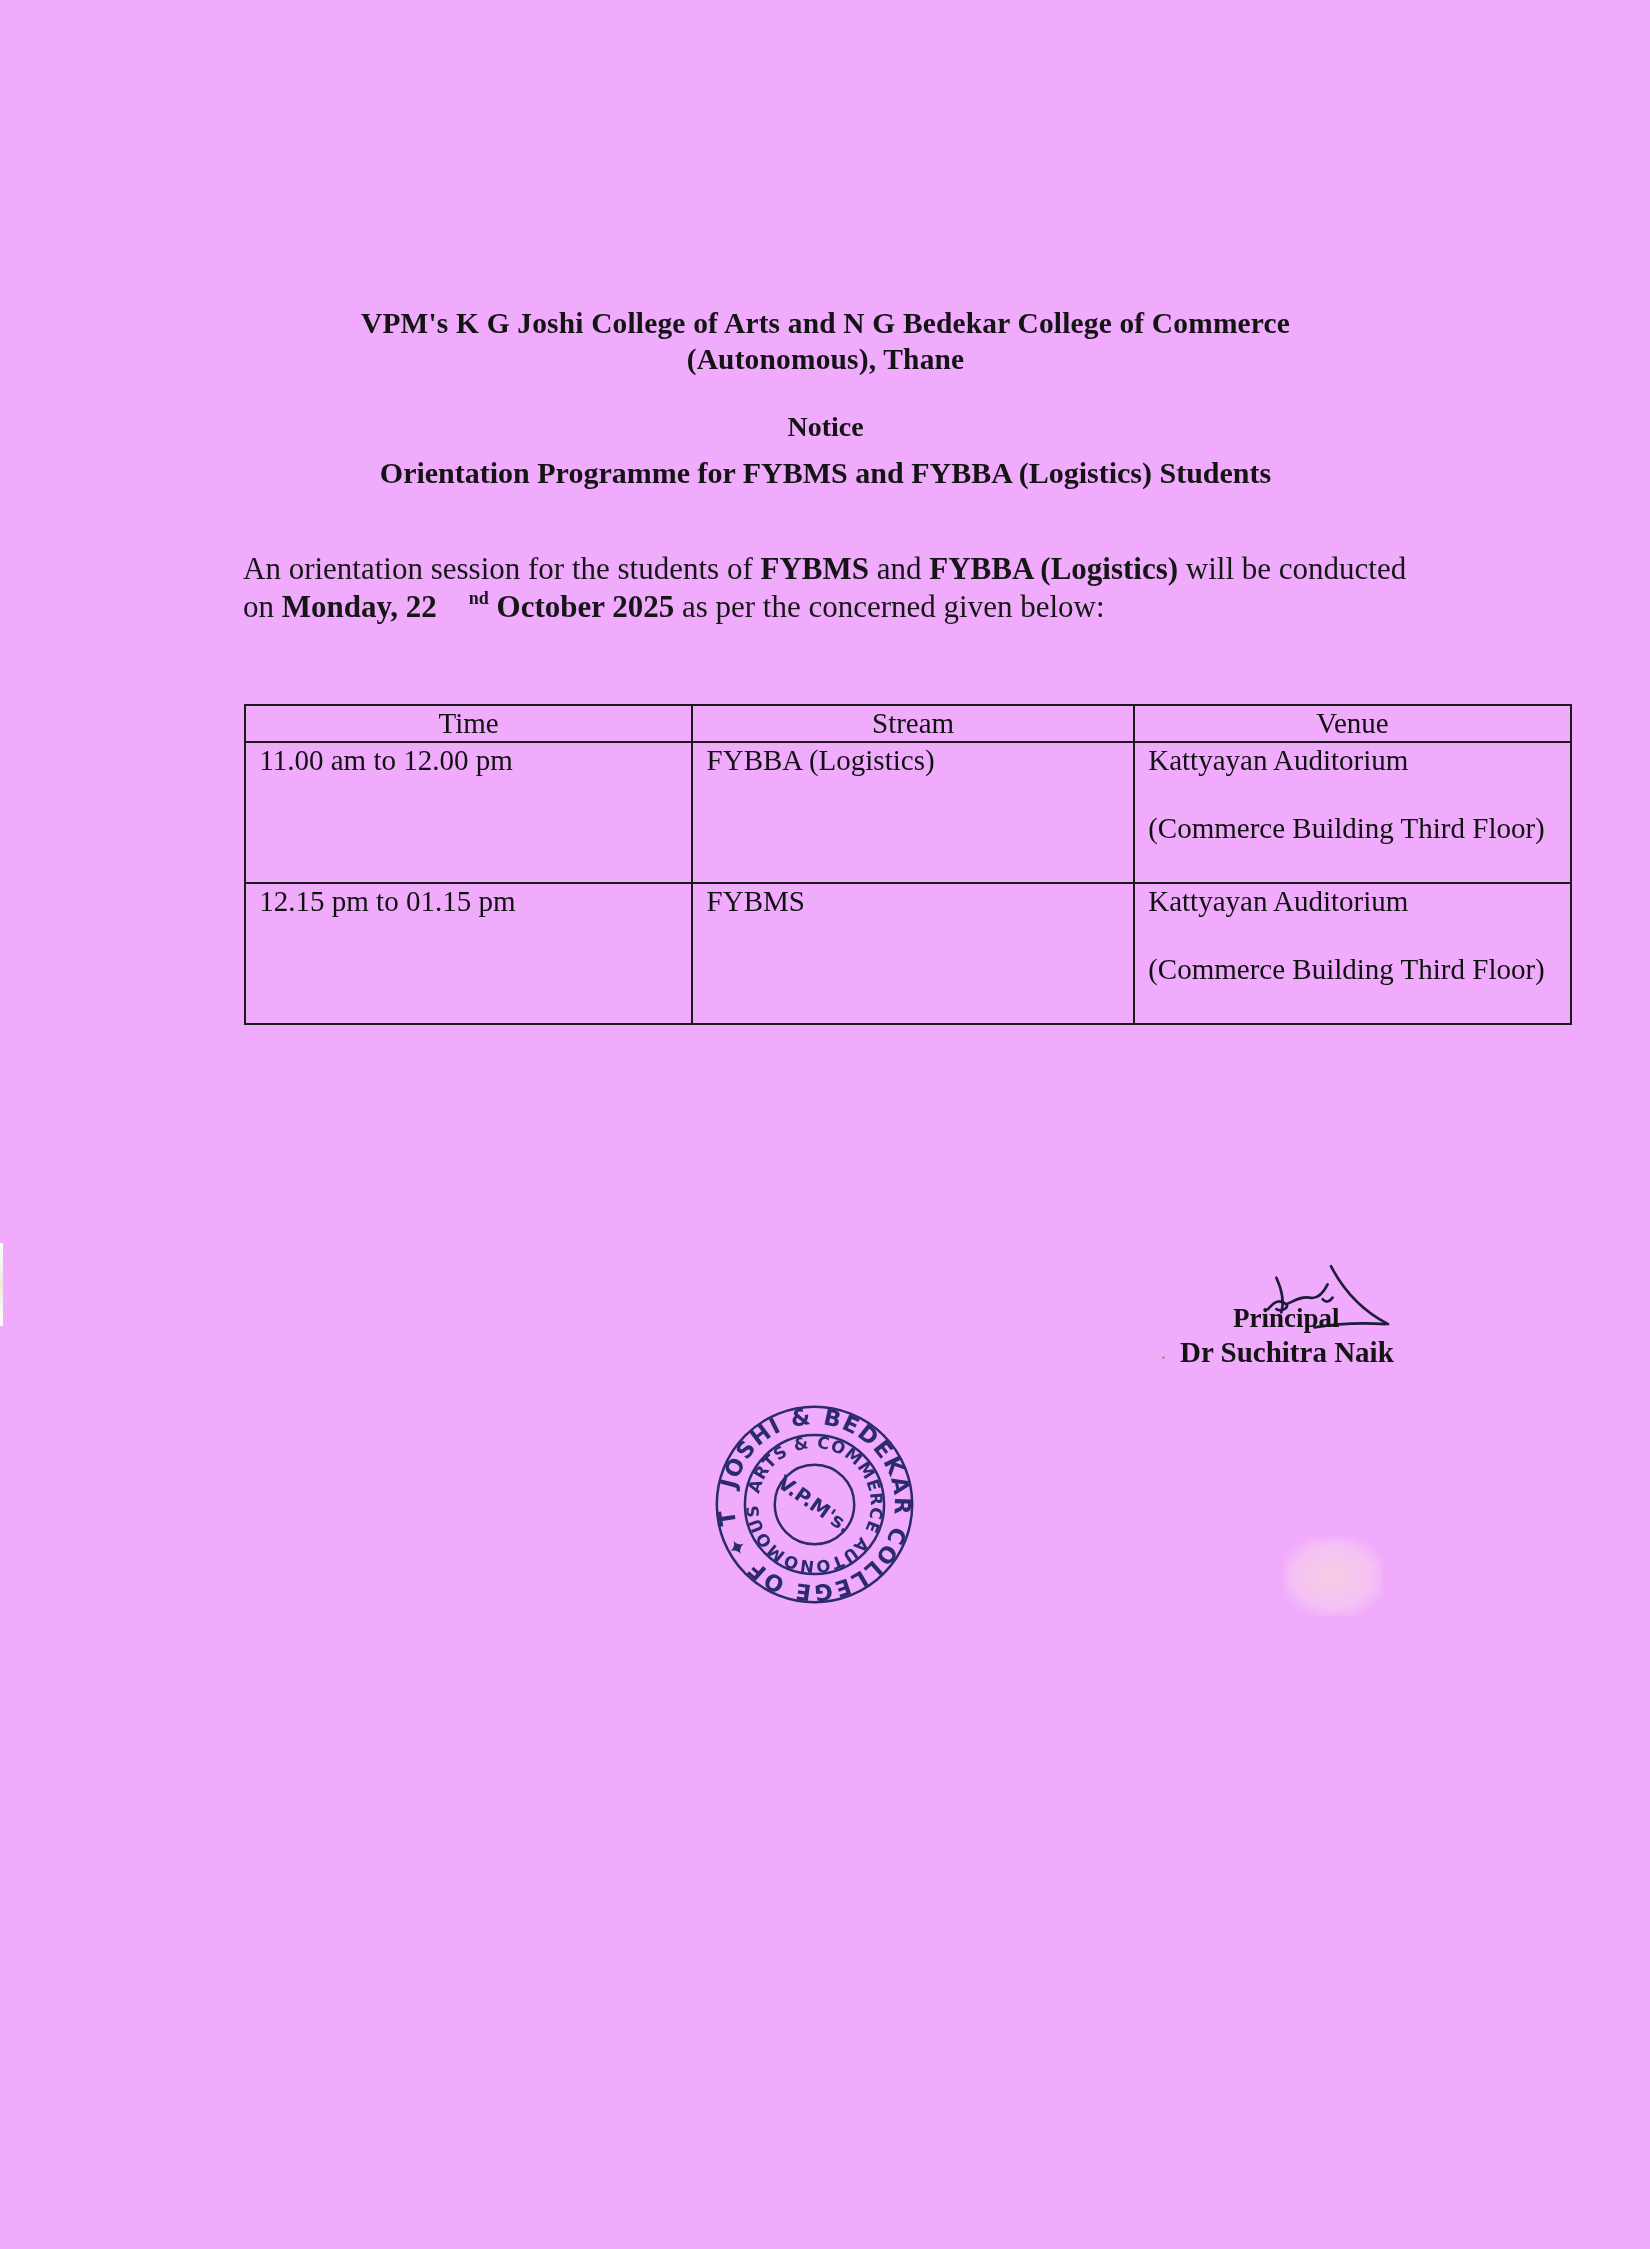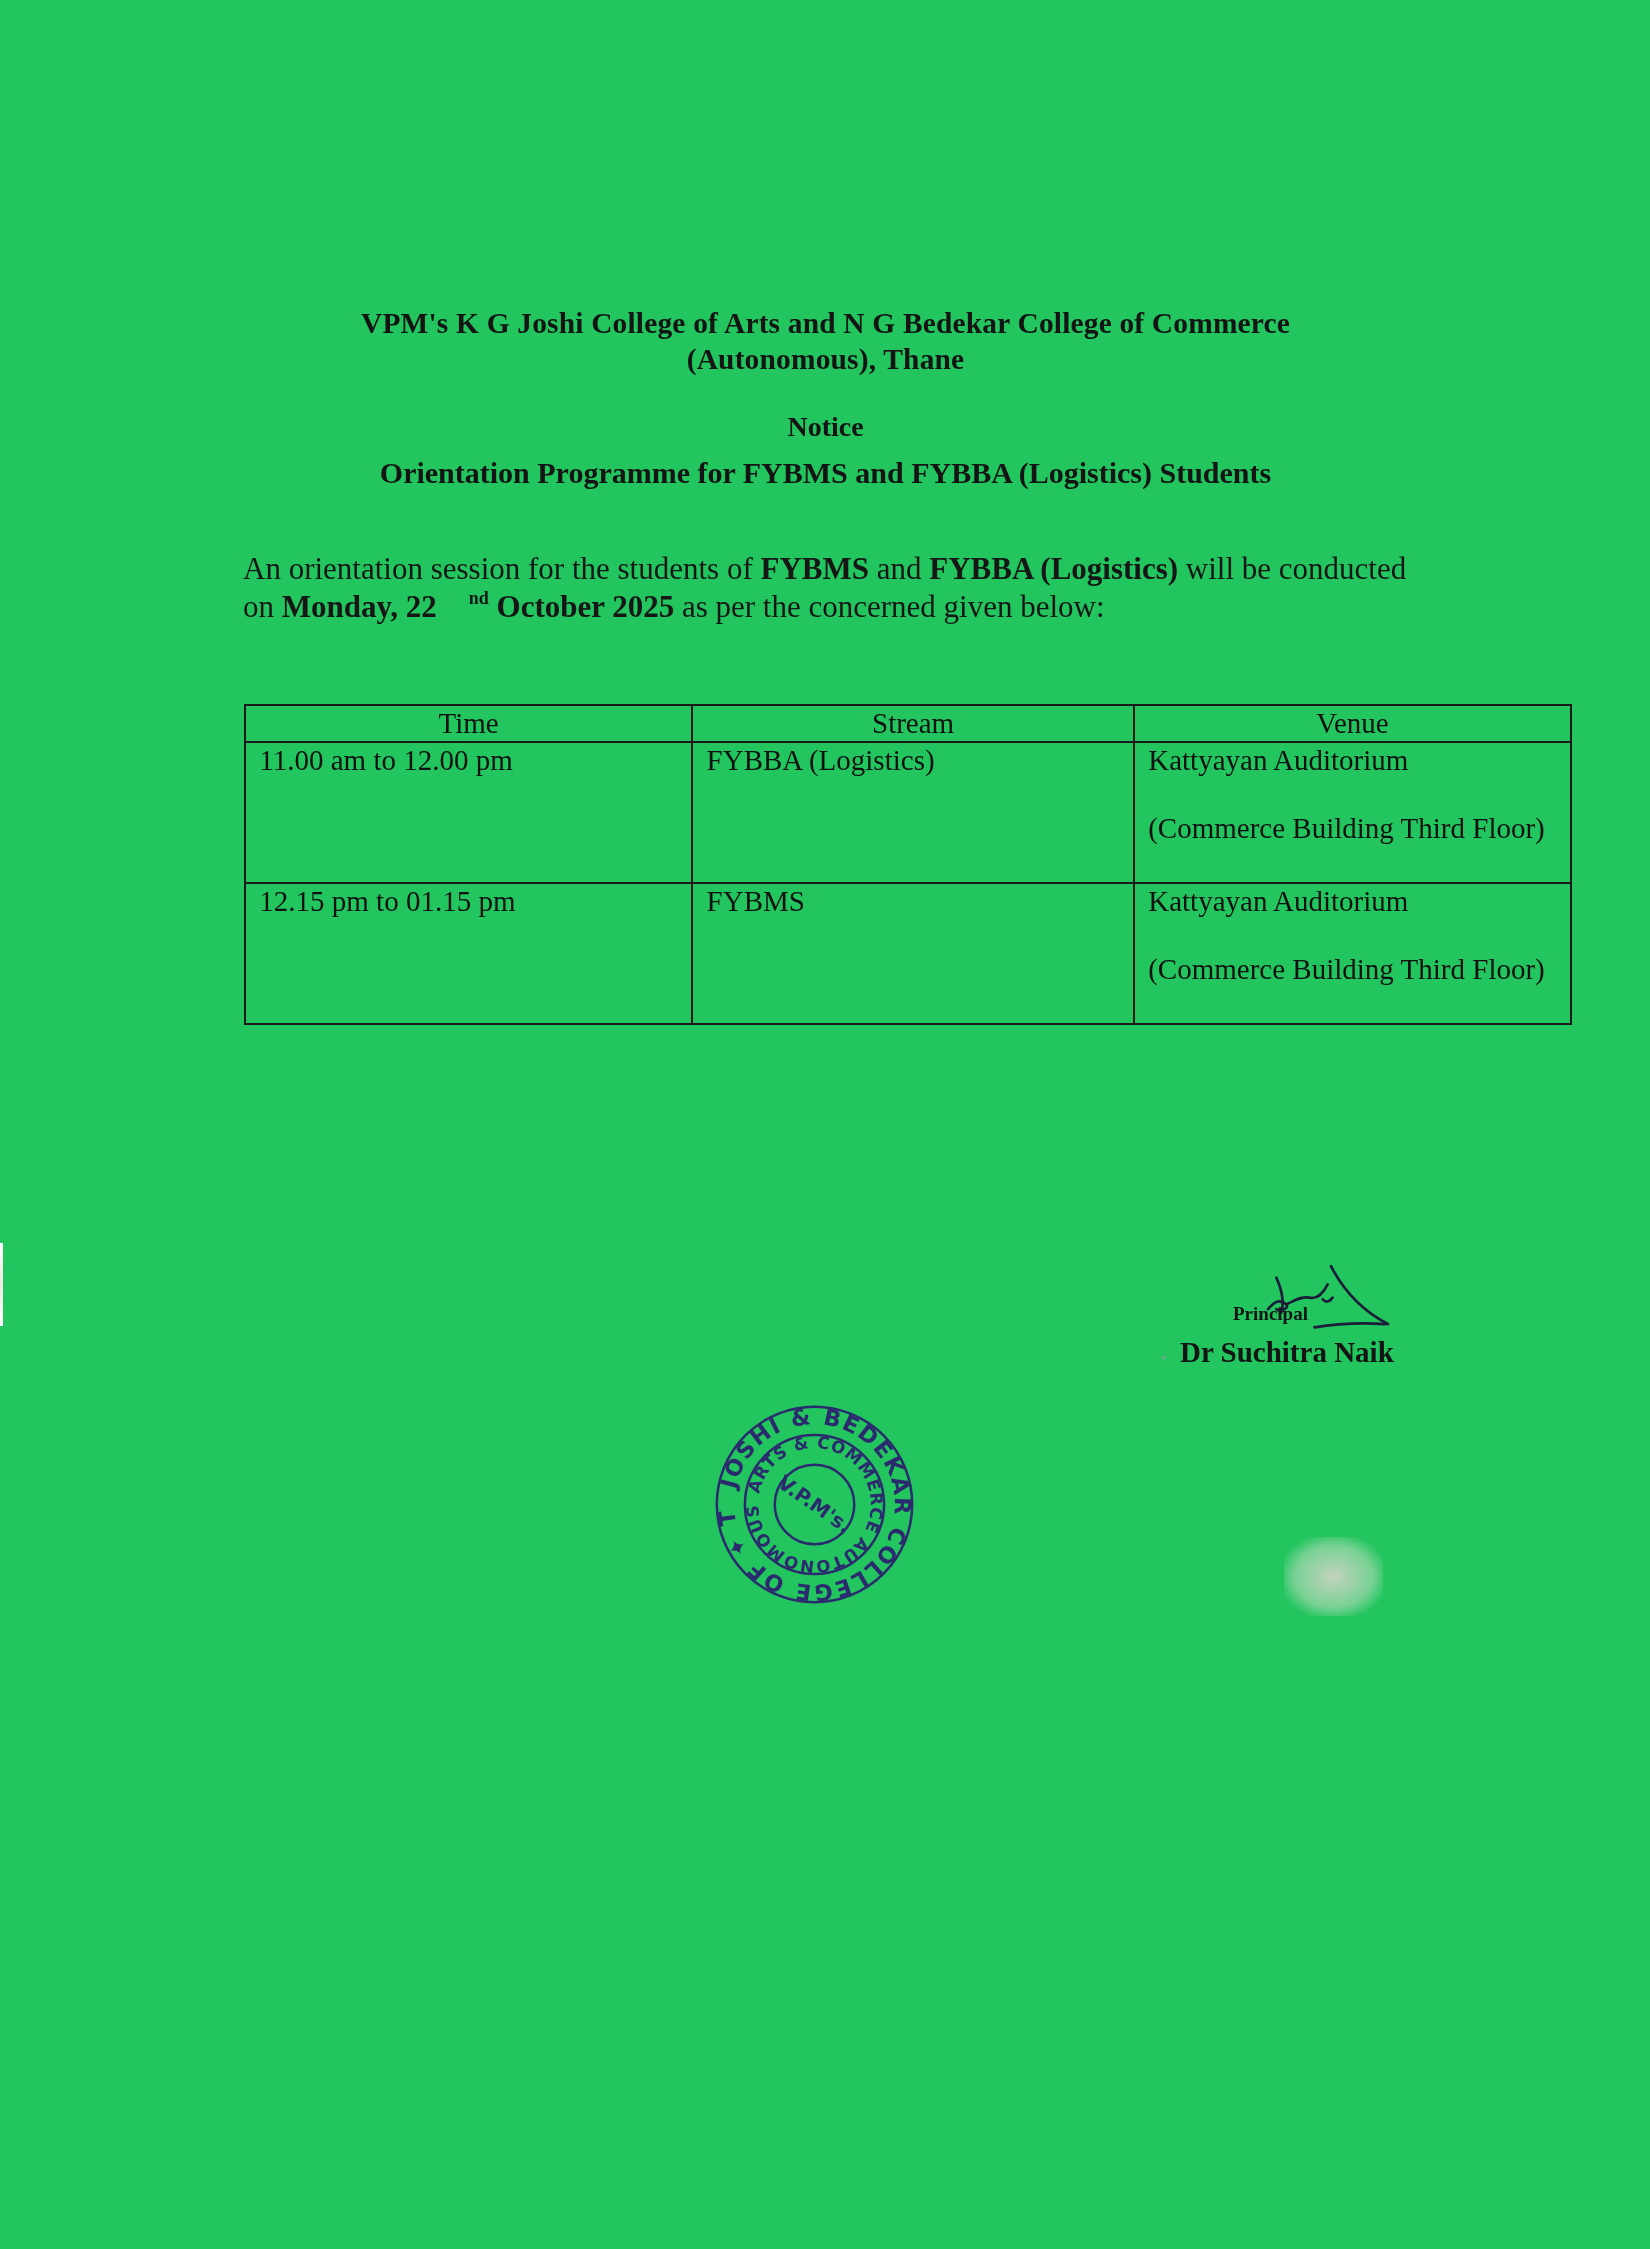--- a/index.html
+++ b/index.html
@@ -15,7 +15,7 @@
       font-family: "Liberation Serif", "DejaVu Serif", serif;
       color: #111111;
     }
-    .page { position: absolute; inset: 0; background: #22c55e; }
+    .page { position: absolute; inset: 0; background: #f0abfc; }
 
     .hdr {
       position: absolute;

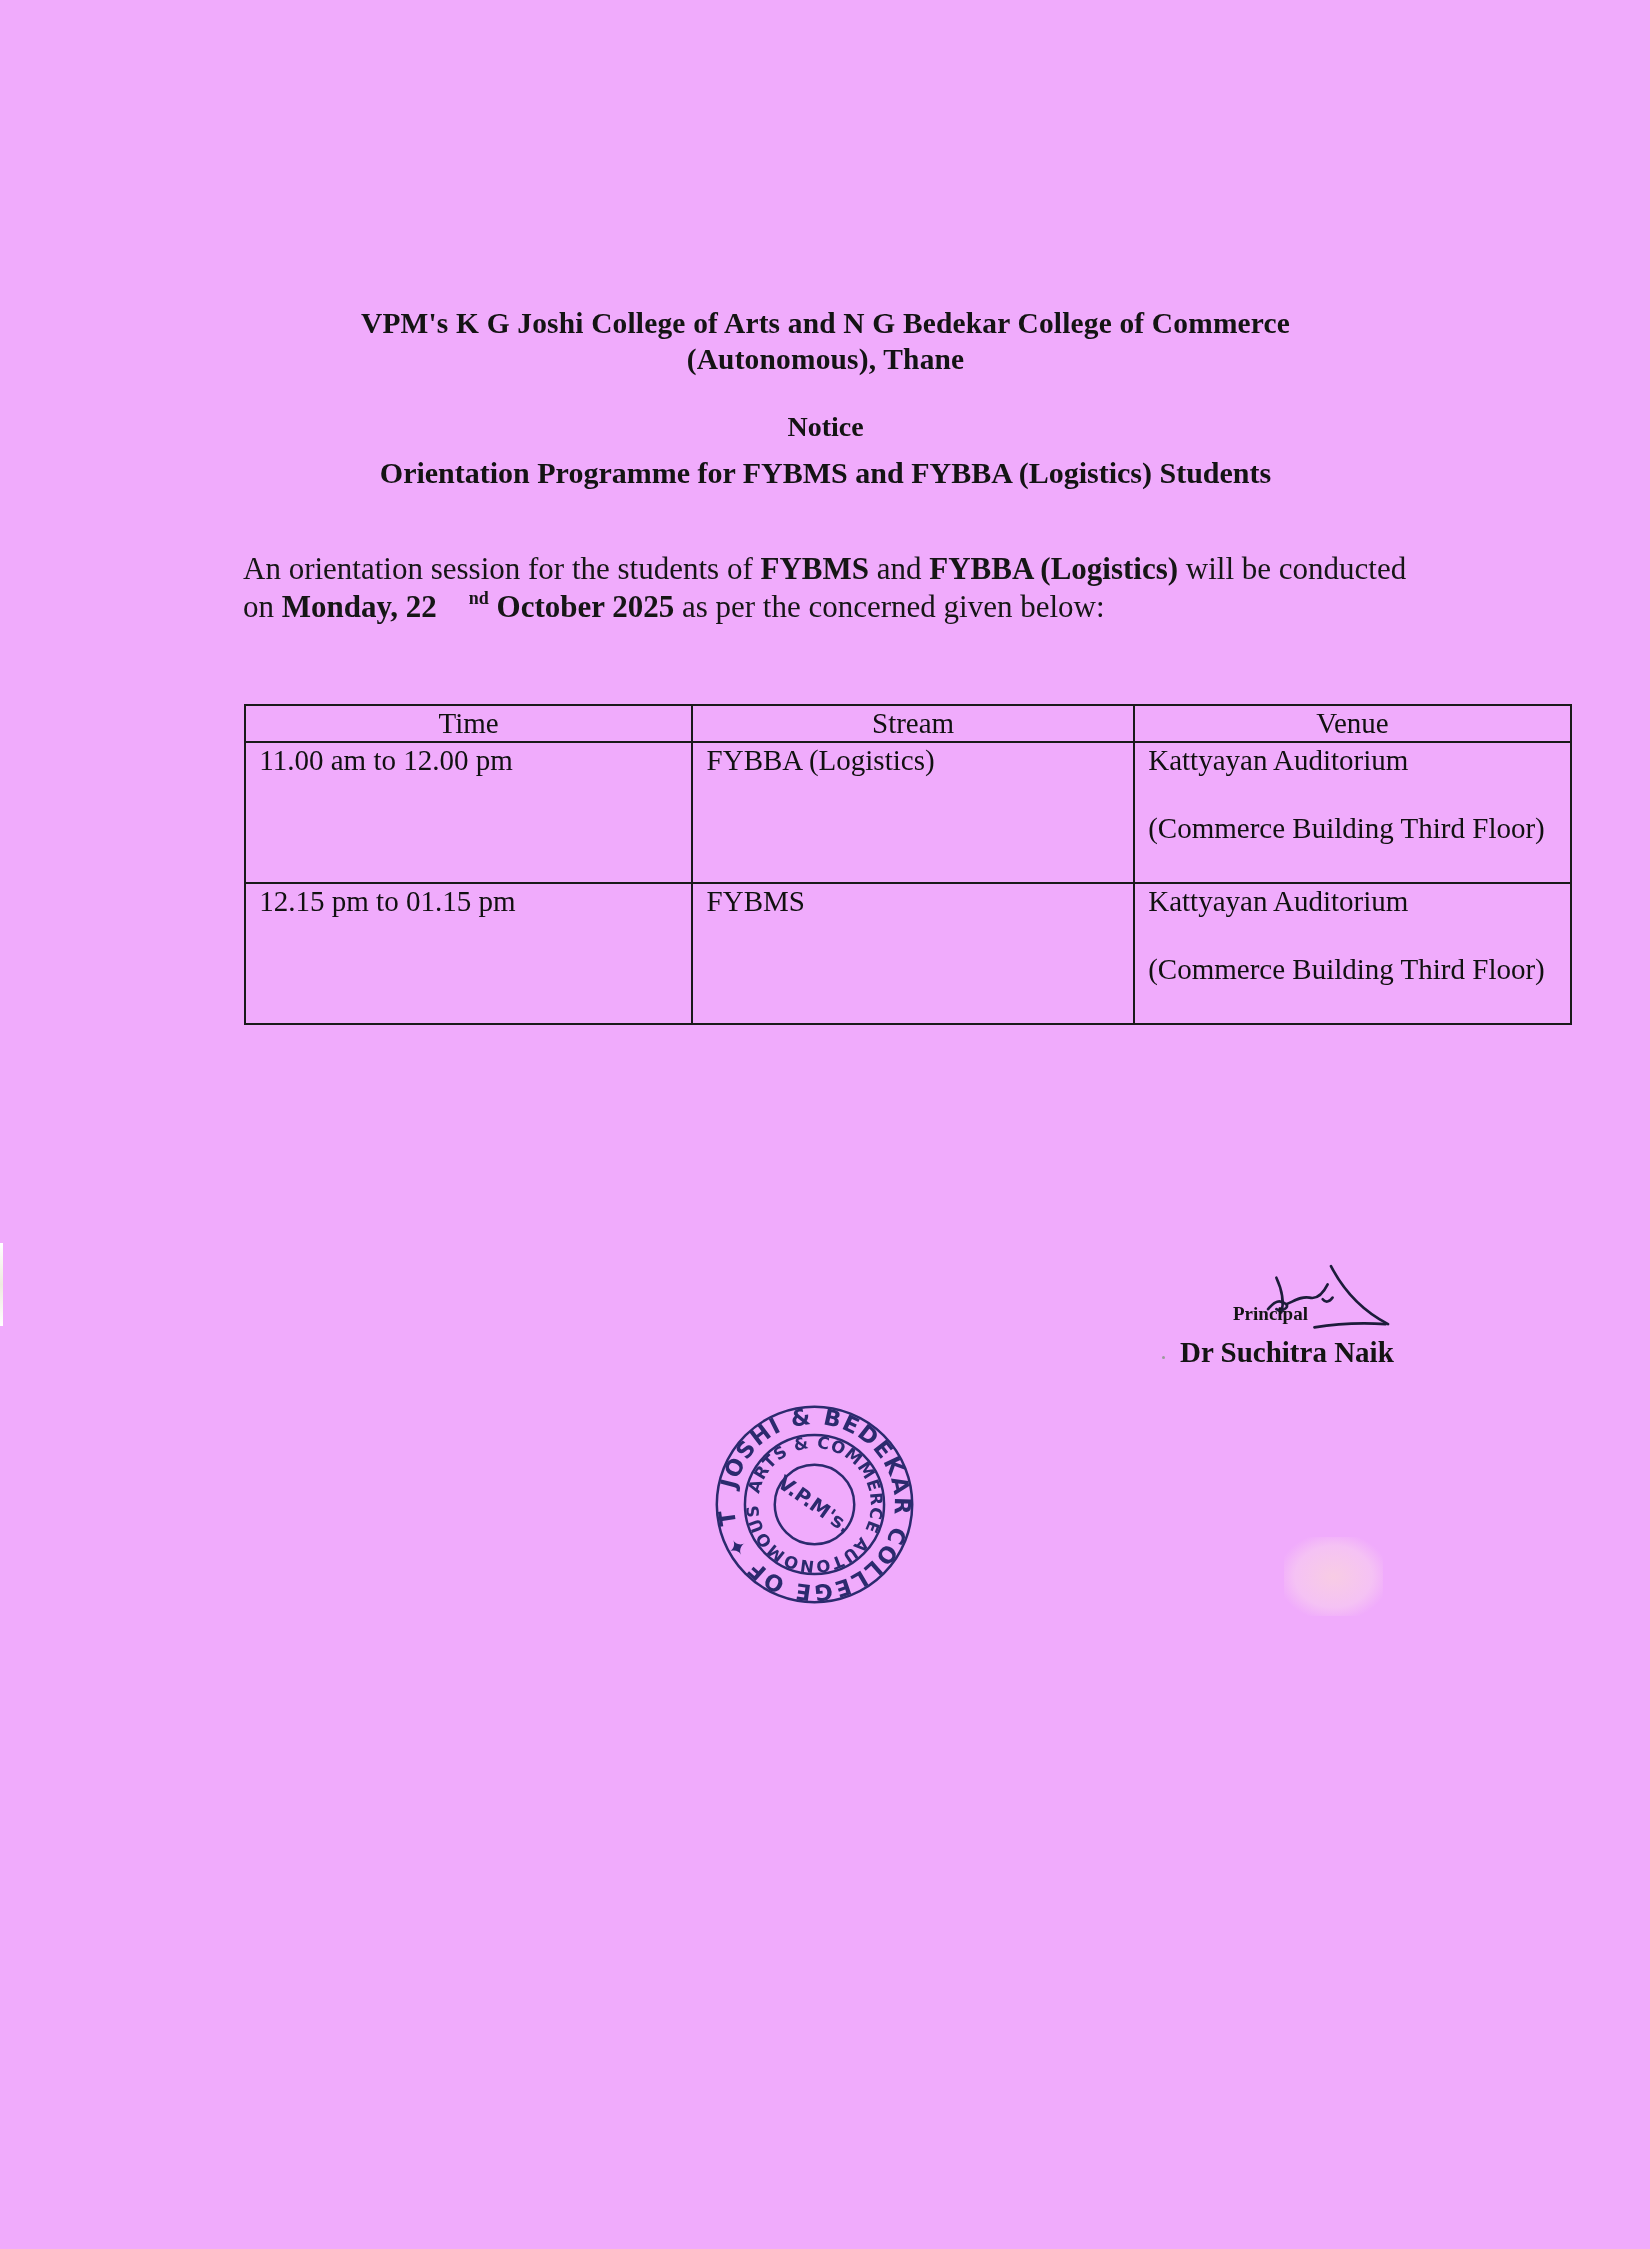--- a/index.html
+++ b/index.html
@@ -92,7 +92,7 @@
       position: absolute;
       top: 1303px;
       left: 1233px;
-      font-size: 19px;
+      font-size: 27px;
       font-weight: bold;
       color: #141414;
     }

